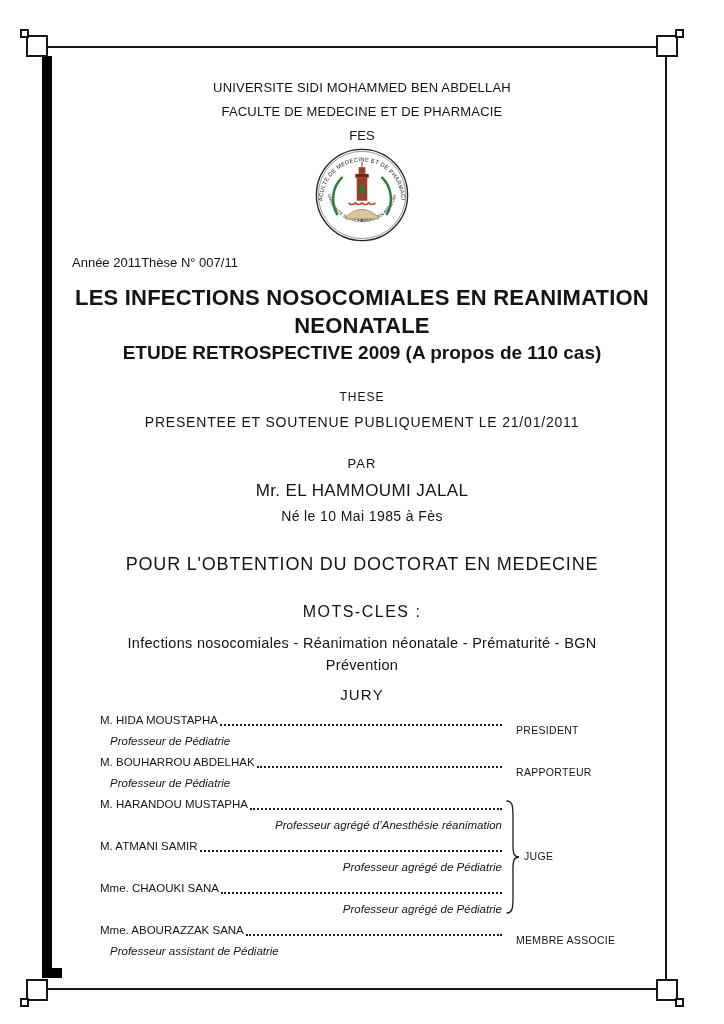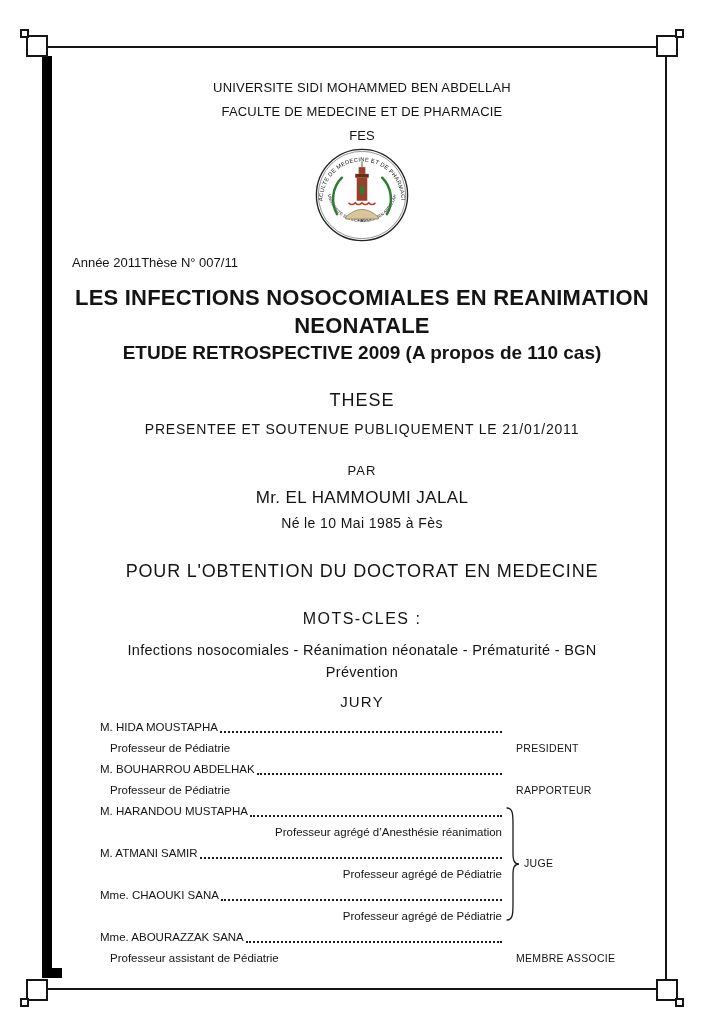--- a/index.html
+++ b/index.html
@@ -60,7 +60,7 @@
     font-size: 19px; font-weight: bold; margin-top: 3px; margin-bottom: 26px;
   }
 
-  .these-label   { font-size: 18px; letter-spacing: 1px; margin-bottom: 10px; margin-top: 24px; }
+  .these-label   { font-size: 12px; letter-spacing: 1px; margin-bottom: 10px; margin-top: 24px; }
   .defense-line  { font-size: 14px; letter-spacing: .8px; margin-bottom: 26px; }
   .par-label     { font-size: 13px; letter-spacing: 1px; margin-bottom: 10px; }
   .author-name   { font-size: 17px; letter-spacing: .4px; margin-bottom: 7px; }

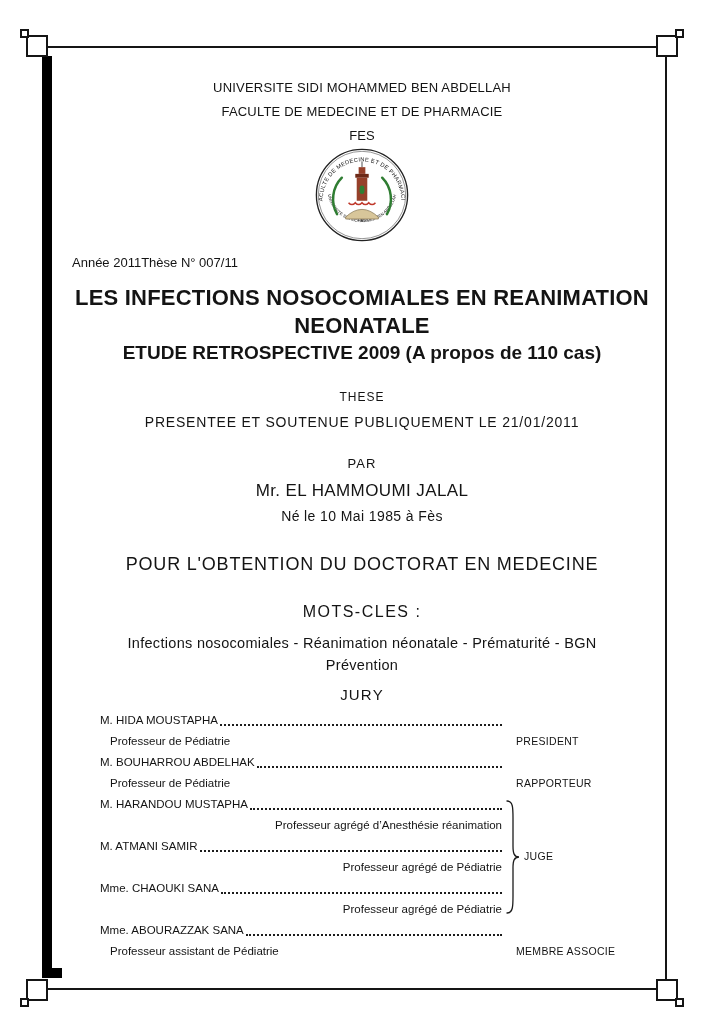--- a/index.html
+++ b/index.html
@@ -73,7 +73,7 @@
 
   
   .jury { margin: 0 0 0 30px; text-align: left; font-size: 11.5px; }
-  .jury-member { display: flex; align-items: flex-end; }
+  .jury-member { display: flex; align-items: center; }
   .member-left { width: 402px; }
   .name-line { display: flex; line-height: 21px; }
   .jname { white-space: nowrap; }

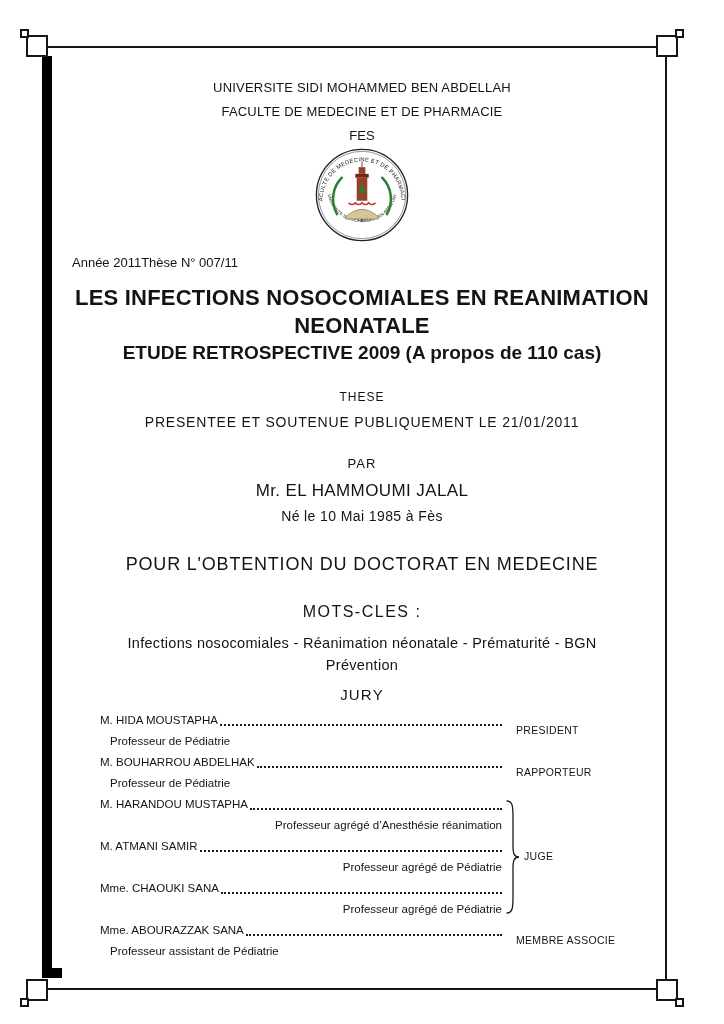--- a/index.html
+++ b/index.html
@@ -78,7 +78,7 @@
   .name-line { display: flex; line-height: 21px; }
   .jname { white-space: nowrap; }
   .leader { flex: 1; border-bottom: 2px dotted #1c1c1c; margin: 0 0 5px 2px; }
-  .jtitle { line-height: 21px; padding-left: 10px; }
+  .jtitle { line-height: 21px; padding-left: 10px; font-style: italic; }
   .jrole {
     font-size: 10.5px; letter-spacing: .3px; margin-left: 14px;
     line-height: 21px; white-space: nowrap;

